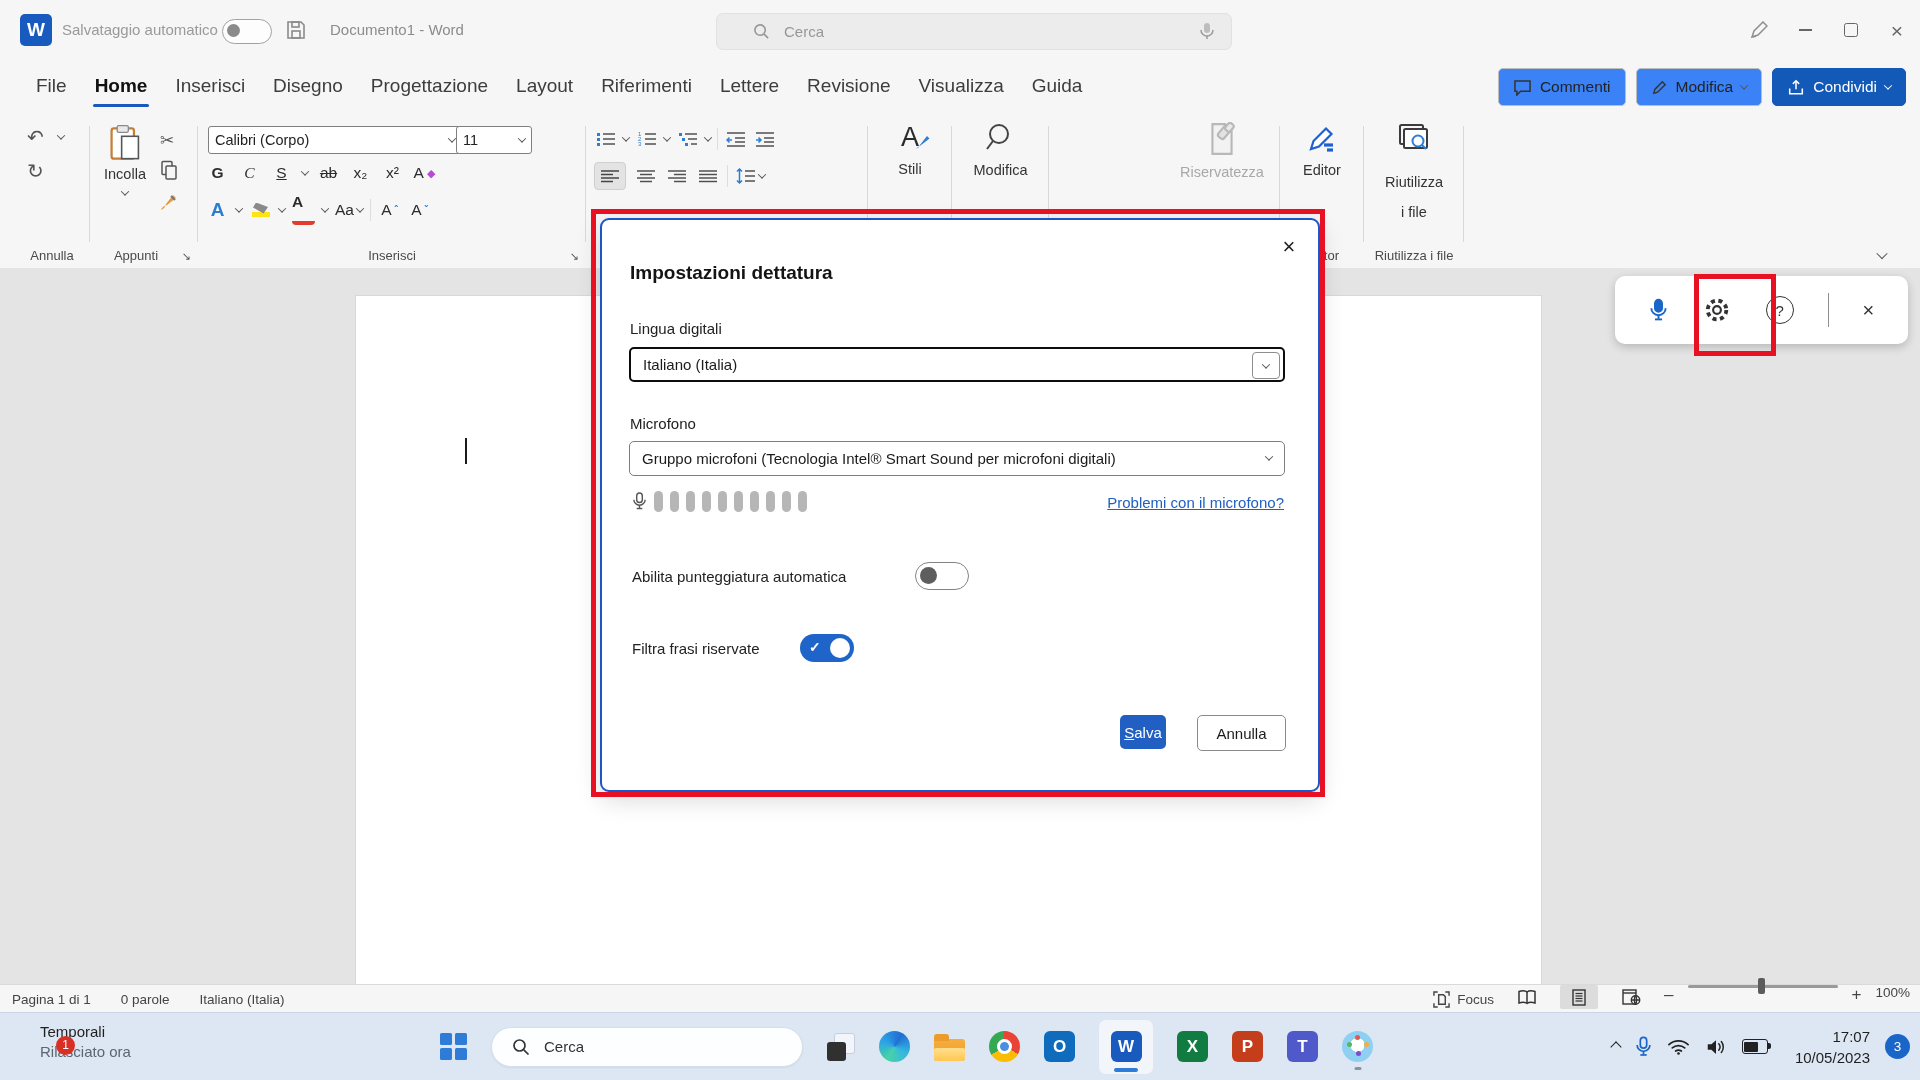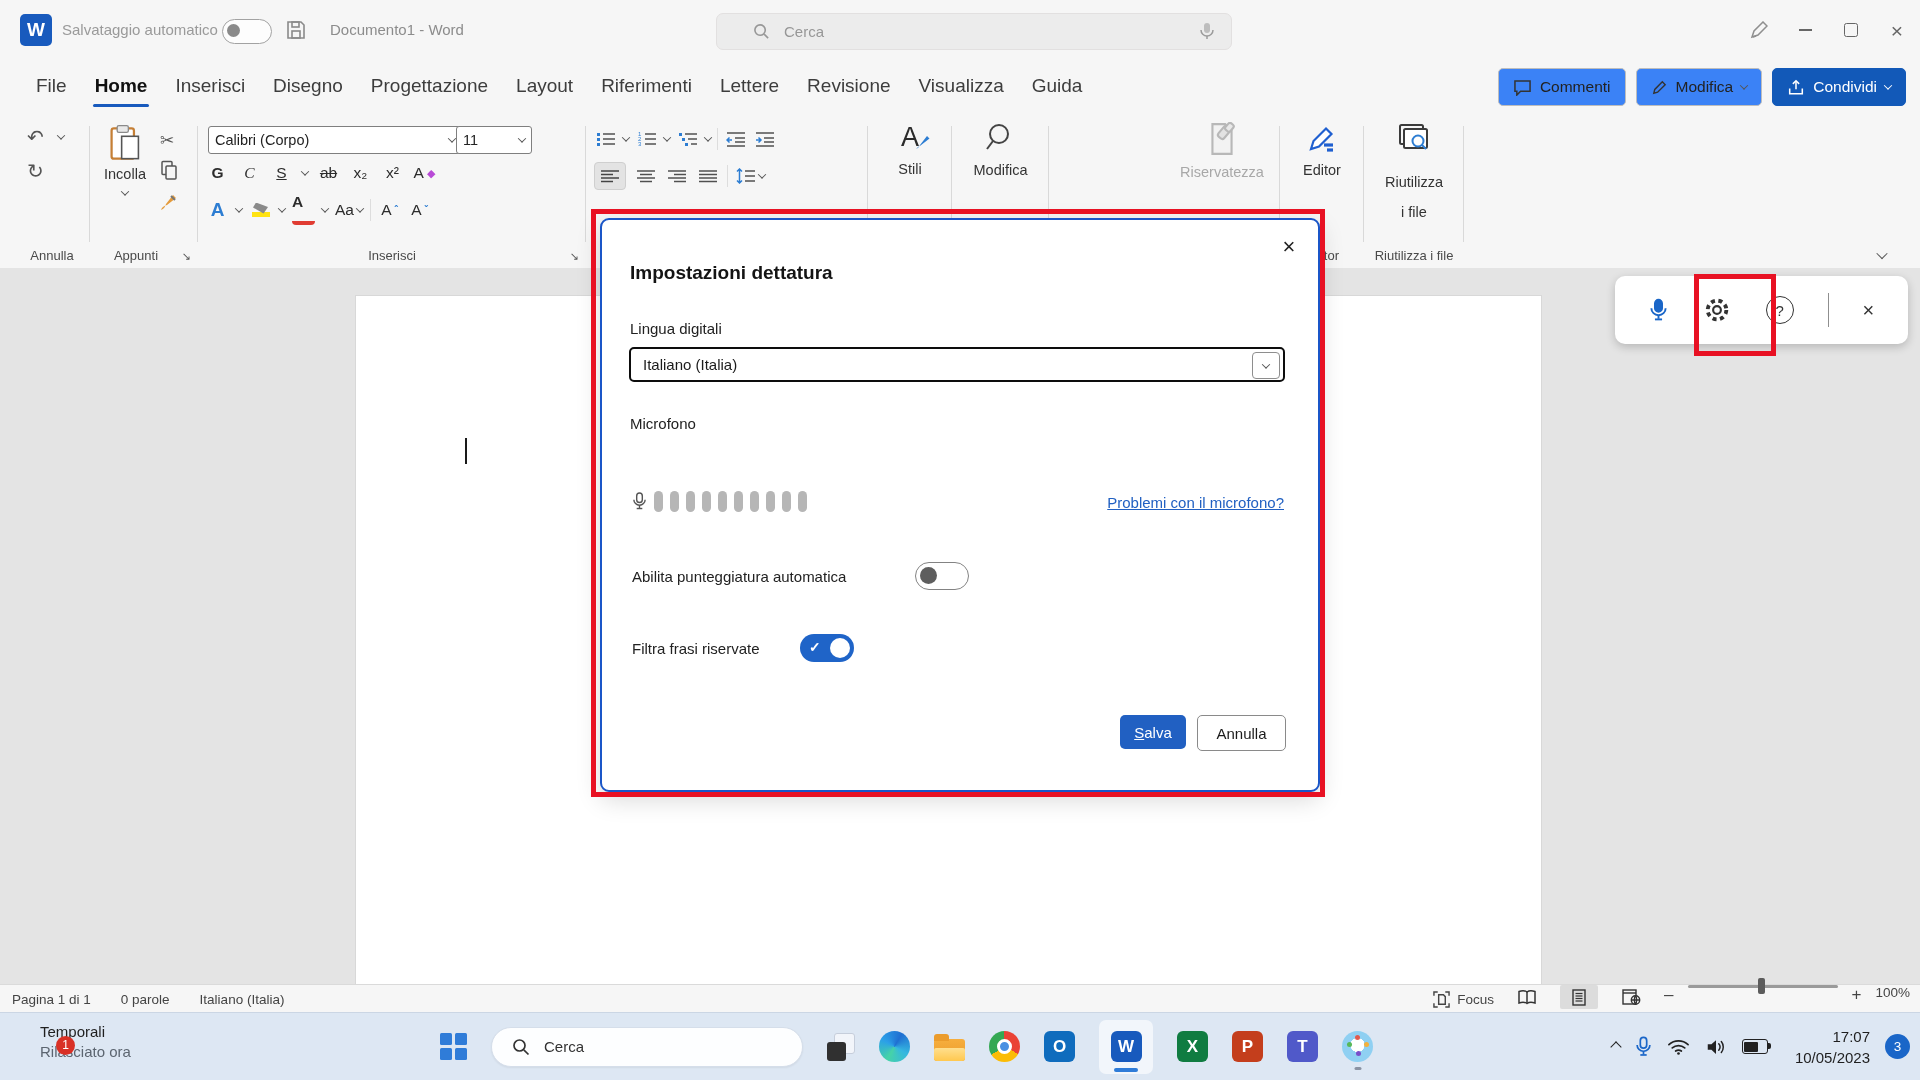--- a/index.html
+++ b/index.html
@@ -680,6 +680,10 @@
   </div>
 
   <div class="dlg-label" style="top:195px">Microfono</div>
+  <div class="dselect normal" style="top:221px">
+    <span>Gruppo microfoni (Tecnologia Intel® Smart Sound per microfoni digitali)</span>
+    <span class="freechev chev sm"></span>
+  </div>
 
   <div class="micmeter">
     <svg width="15" height="21" viewBox="0 0 16 20" fill="none" stroke="#555" stroke-width="1.5">

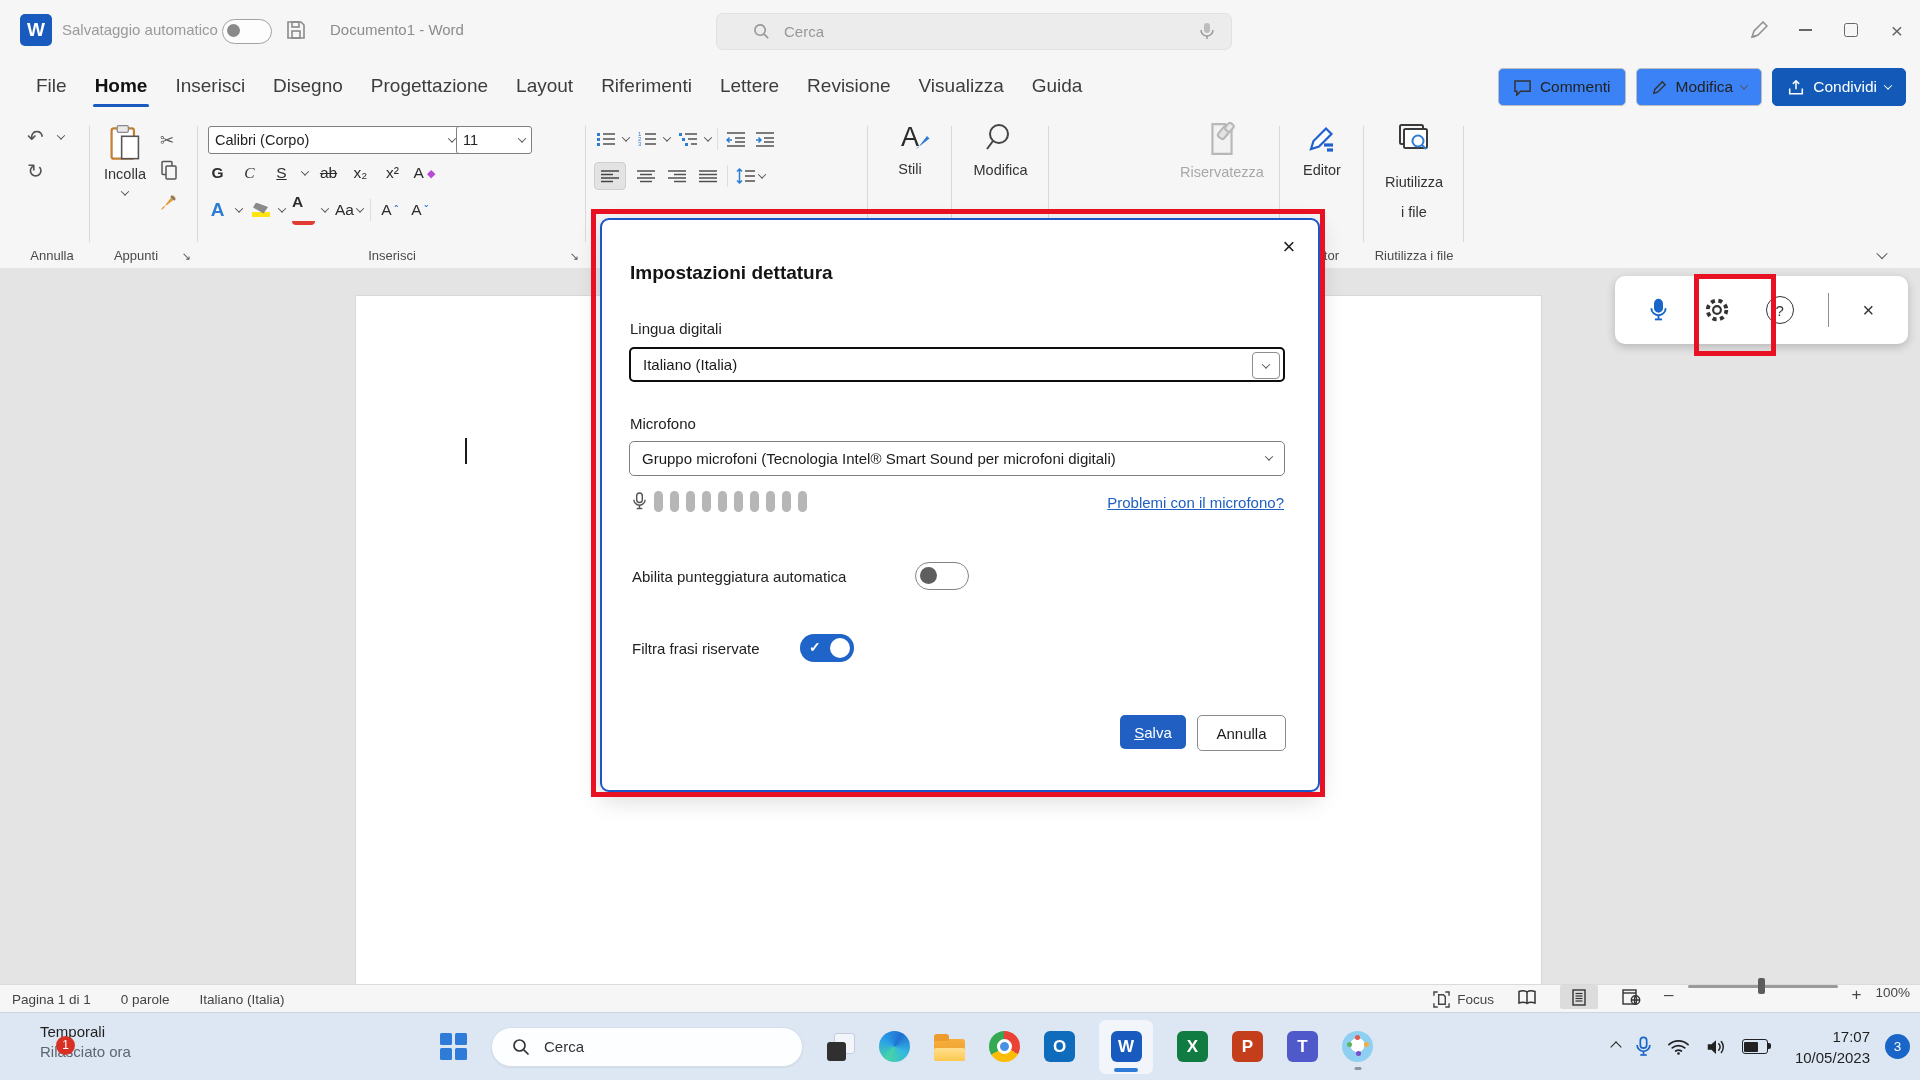--- a/index.html
+++ b/index.html
@@ -87,7 +87,7 @@
   .toggle.on .knob{position:absolute;right:4px;top:4px;width:20px;height:20px;border-radius:50%;background:#fff}
   .toggle.on .tick{position:absolute;left:9px;top:5px;color:#fff;font-size:14px;font-weight:bold}
   .dbtn{position:absolute;top:495px;height:34px;border-radius:5px;font-size:15px;display:flex;align-items:center;justify-content:center}
-  .dbtn.save{left:518px;width:66px;background:#2160c2;color:#fff}
+  .dbtn.save{left:518px;width:46px;background:#2160c2;color:#fff}
   .dbtn.cancel{left:595px;width:87px;background:#fff;border:1px solid #8a8a8a;color:#1b1b1b}
   
   .statusbar{left:0;bottom:67px;width:100%;height:28px;background:#f6f6f6;border-top:1px solid #dadada;font-size:13.5px;color:#444}

